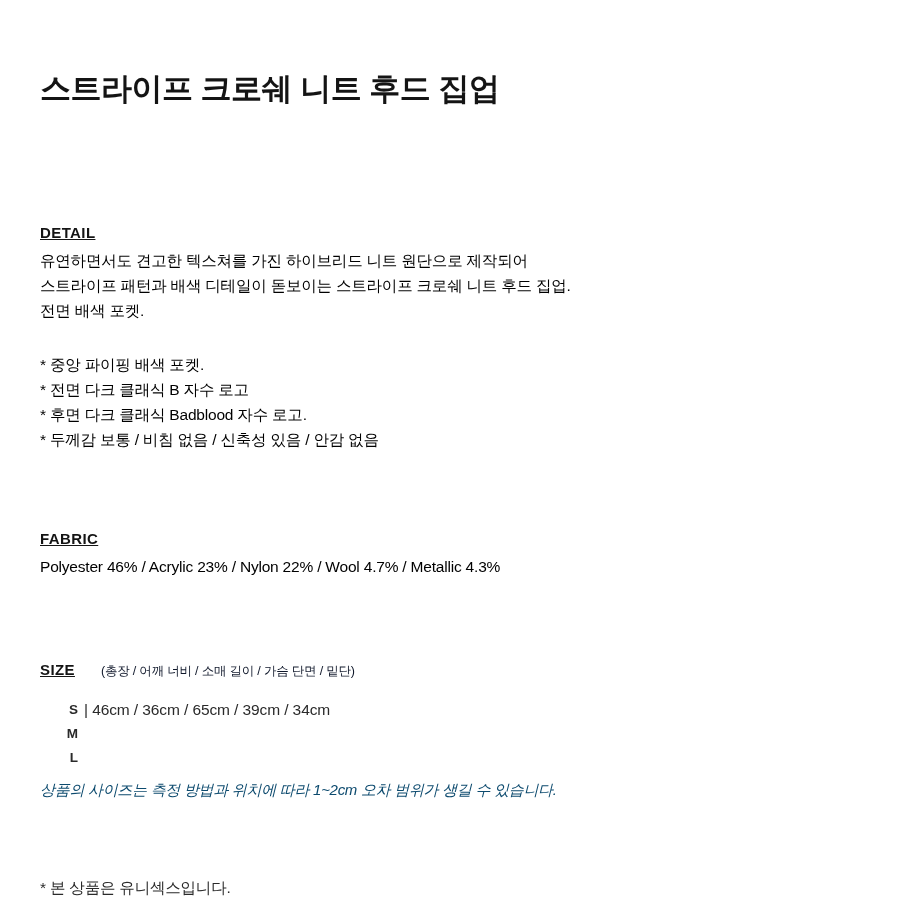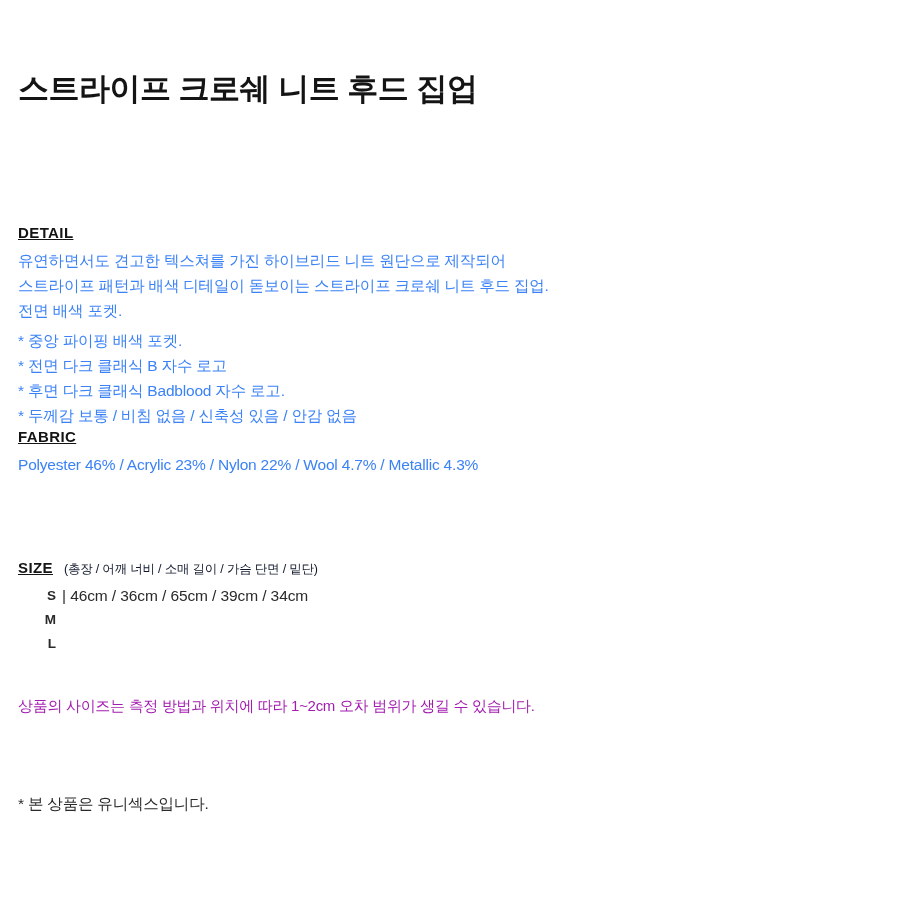--- a/index.html
+++ b/index.html
@@ -19,7 +19,7 @@
     width: 900px;
     height: 922px;
     box-sizing: border-box;
-    padding: 0 18px;
+    padding: 0 40px;
   }
 
   .product-title {

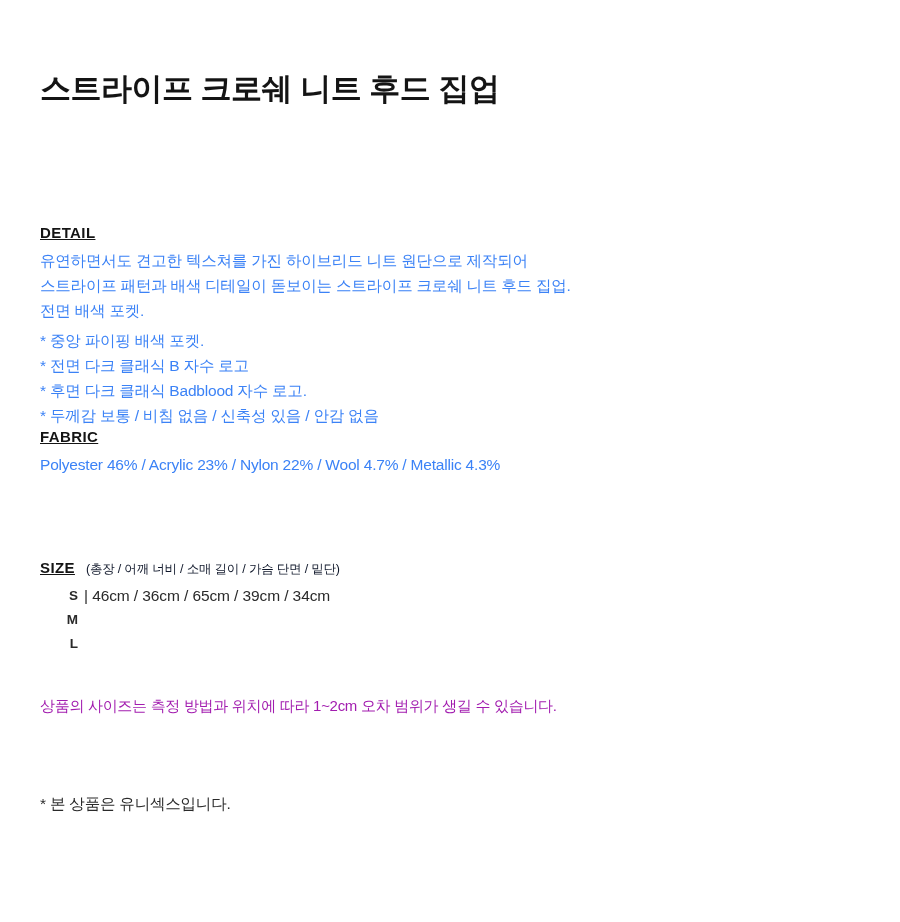--- a/index.html
+++ b/index.html
@@ -48,7 +48,7 @@
   .body-line {
     font-size: 15.5px;
     line-height: 1.62;
-    color: #3b82f6;
+    color: #000000;
     margin: 0;
     letter-spacing: -0.2px;
   }

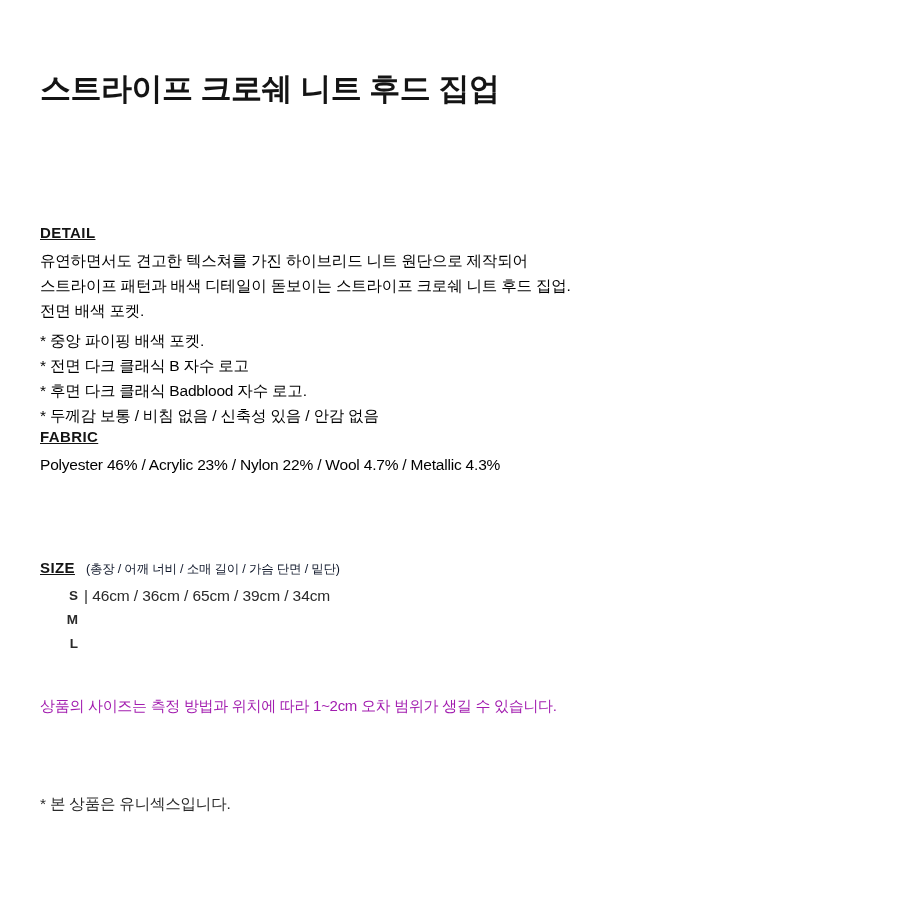--- a/index.html
+++ b/index.html
@@ -58,7 +58,7 @@
   }
 
   .bullet-group {
-    margin-top: 4px;
+    margin-top: 28px;
   }
 
   .block-fabric {

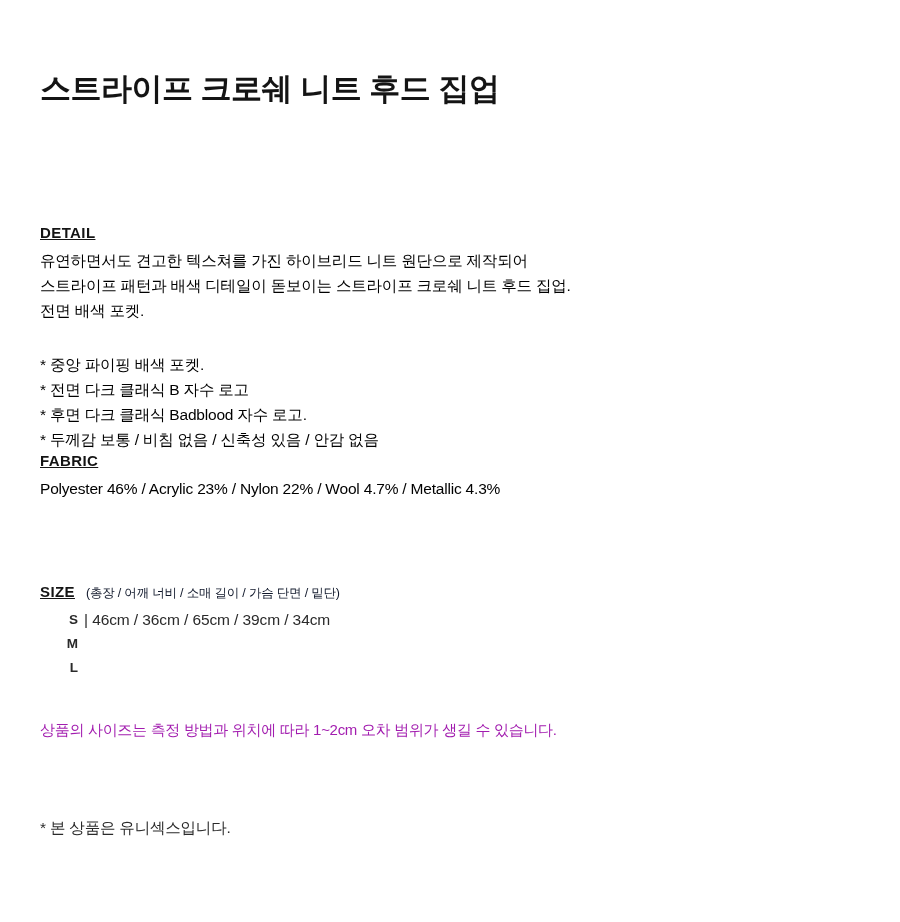--- a/index.html
+++ b/index.html
@@ -62,6 +62,7 @@
   }
 
   .block-fabric {
+    margin-top: 78px;
   }
 
   .block-size {

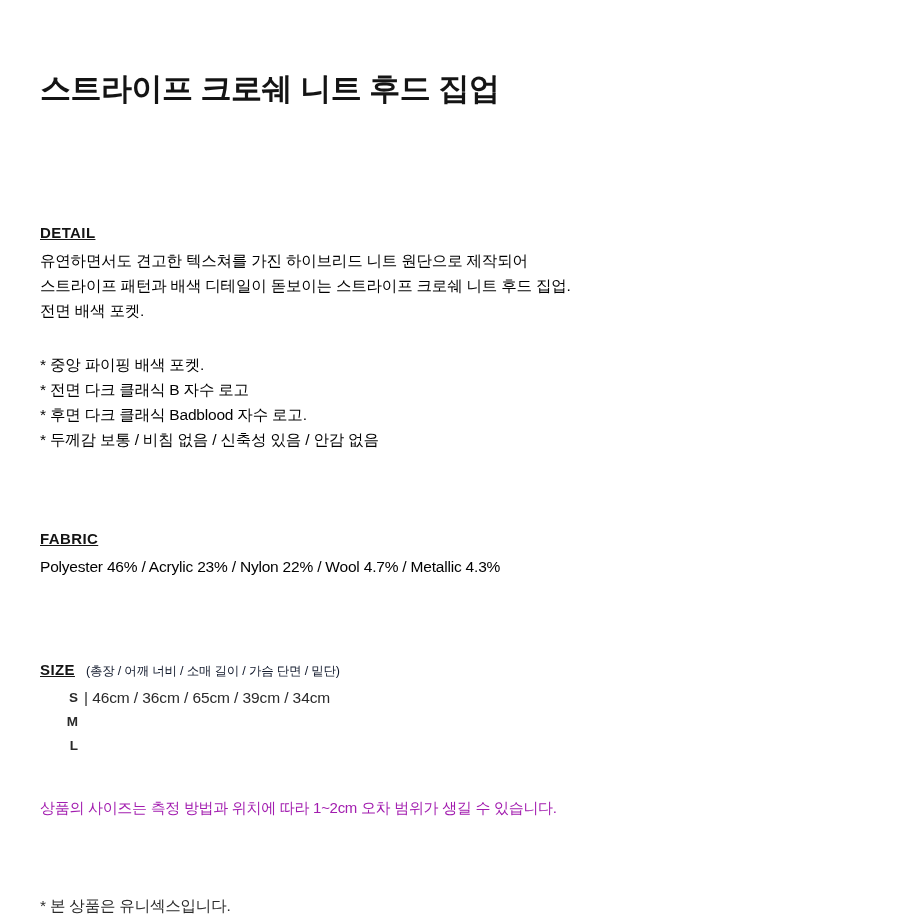--- a/index.html
+++ b/index.html
@@ -72,8 +72,8 @@
   .size-heading-row {
     display: flex;
     align-items: baseline;
-    gap: 11px;
-    margin-bottom: 6px;
+    gap: 26px;
+    margin-bottom: 18px;
   }
   .size-heading-row .section-heading {
     margin: 0;

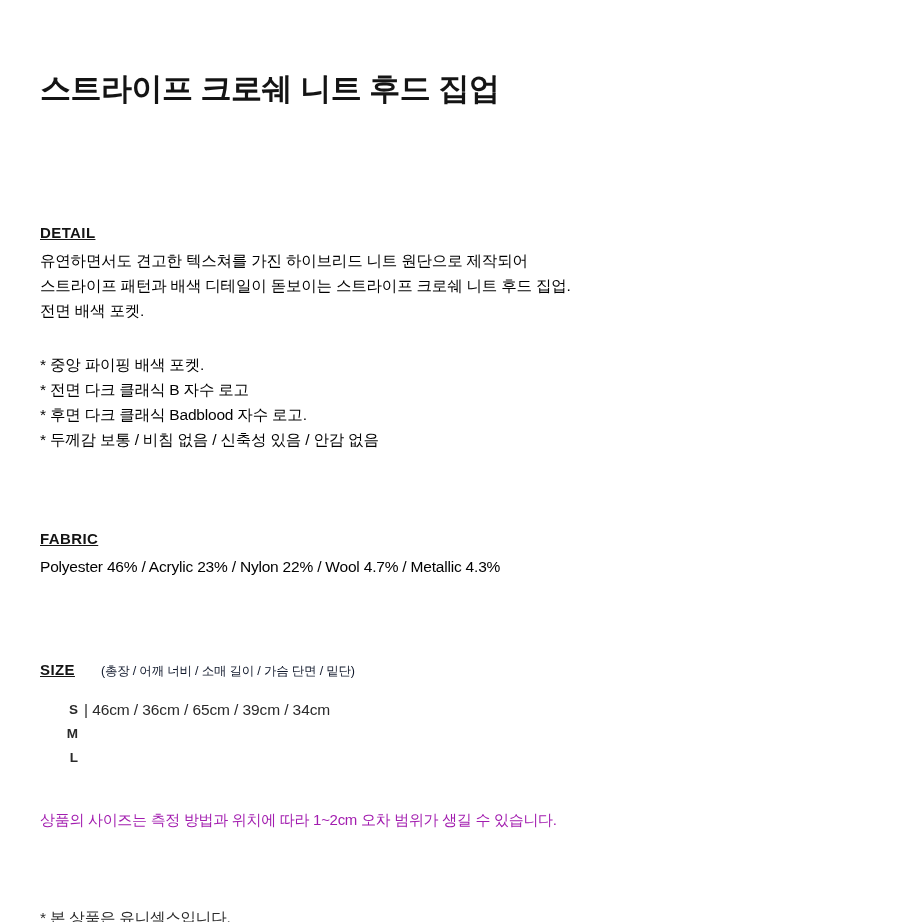--- a/index.html
+++ b/index.html
@@ -107,10 +107,11 @@
   }
 
   .size-note {
-    margin-top: 42px;
+    margin-top: 12px;
     font-size: 15px;
-    color: #a21caf;
+    color: #0c4a6e;
     letter-spacing: -0.3px;
+    font-style: italic;
   }
 
   .block-tip {

